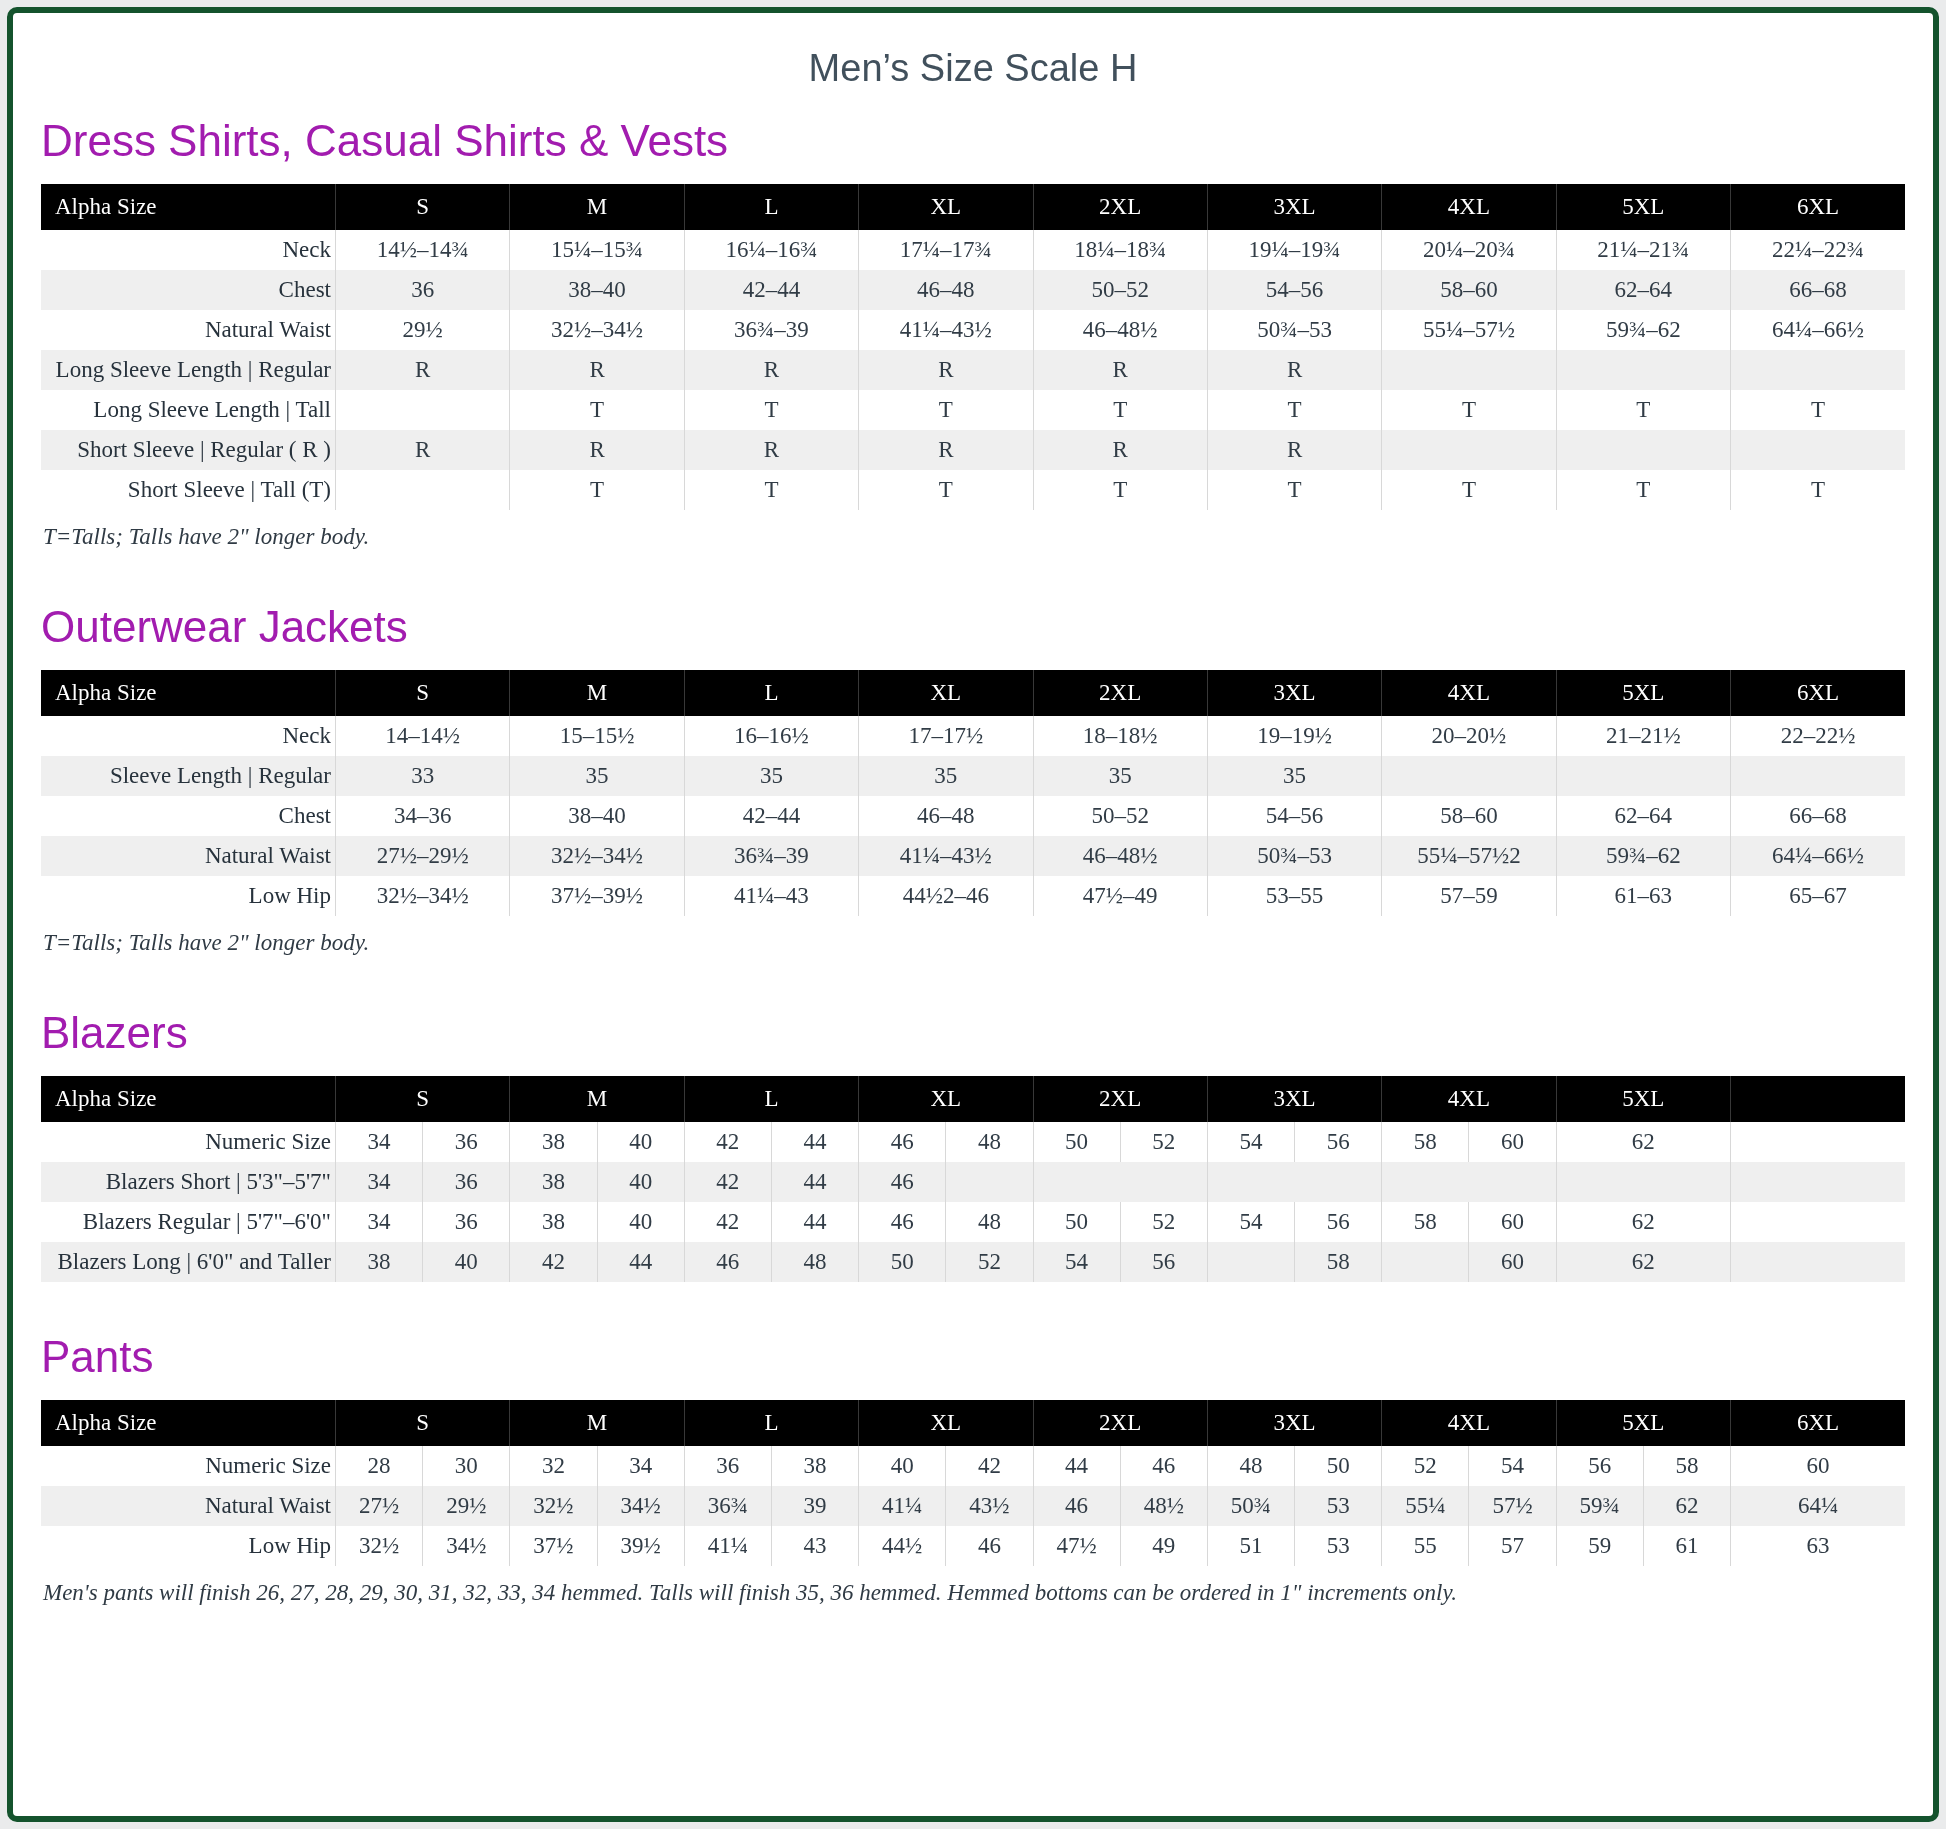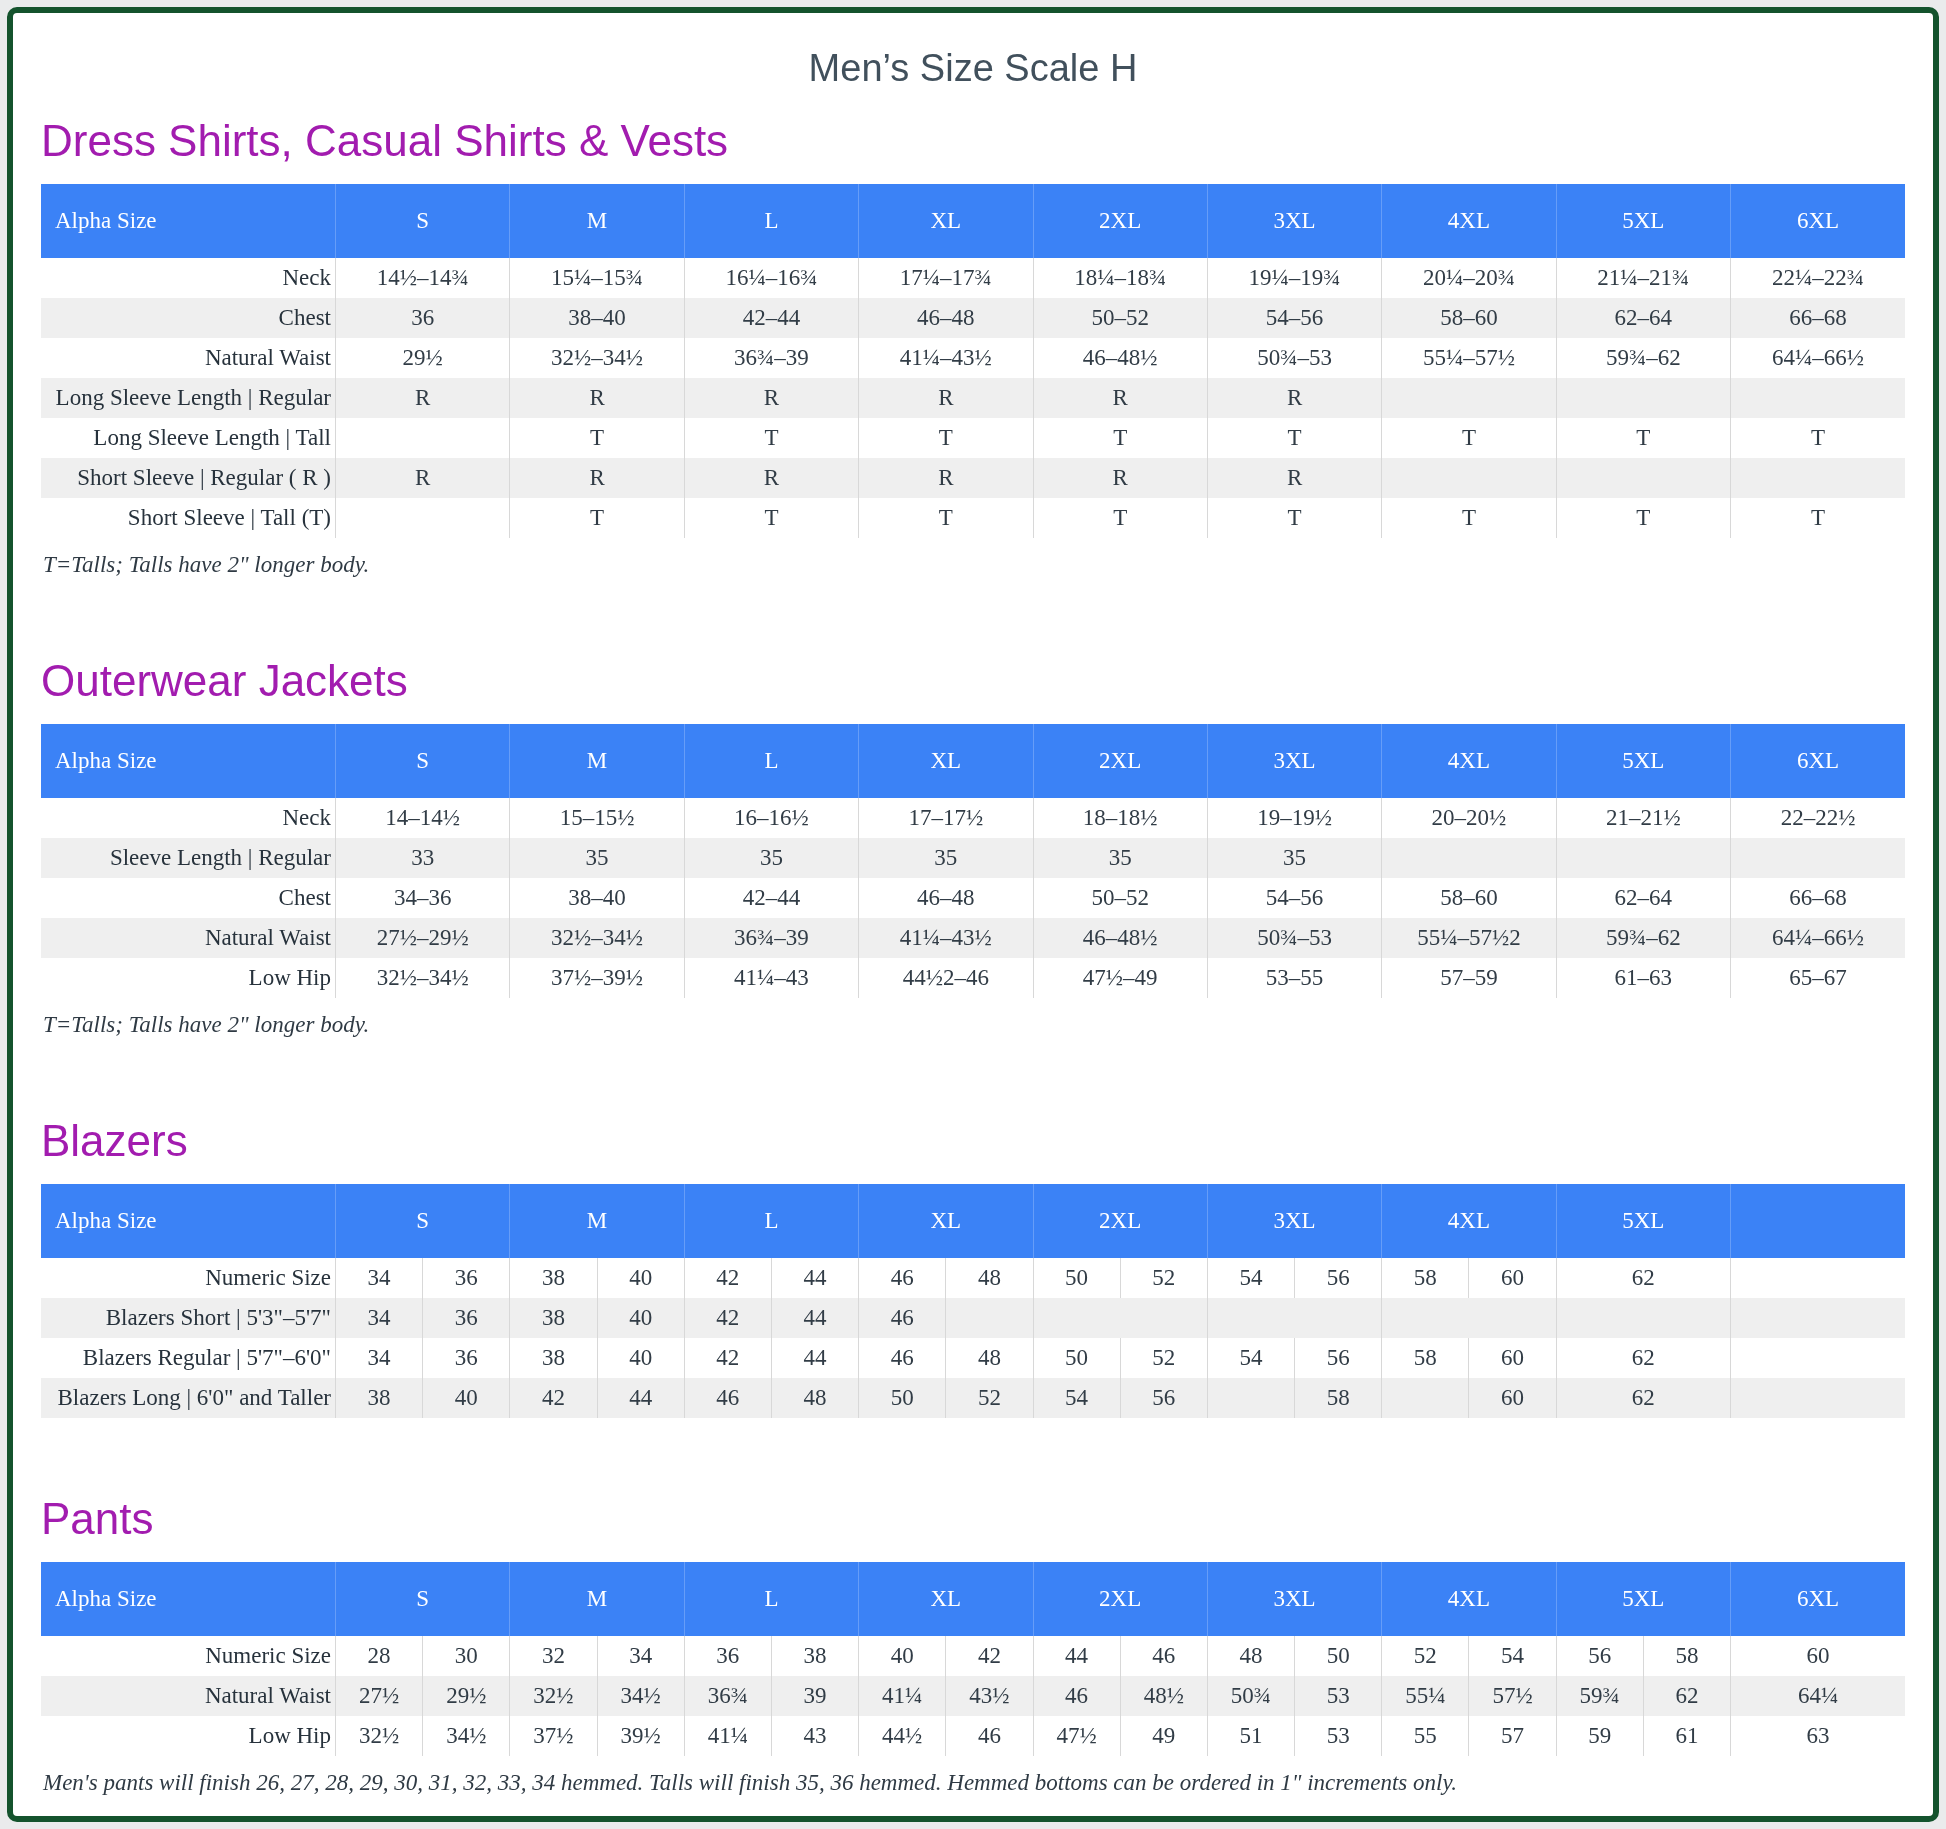--- a/index.html
+++ b/index.html
@@ -54,11 +54,11 @@
   }
   col.col-label { width: 15.8%; }
   thead th {
-    background: #3b82f6;
+    background: #000000;
     color: #ffffff;
     font-weight: 400;
     height: 42px;
-    padding: 16px 6px;
+    padding: 2px 6px;
   }
   thead th.label-h {
     text-align: left;

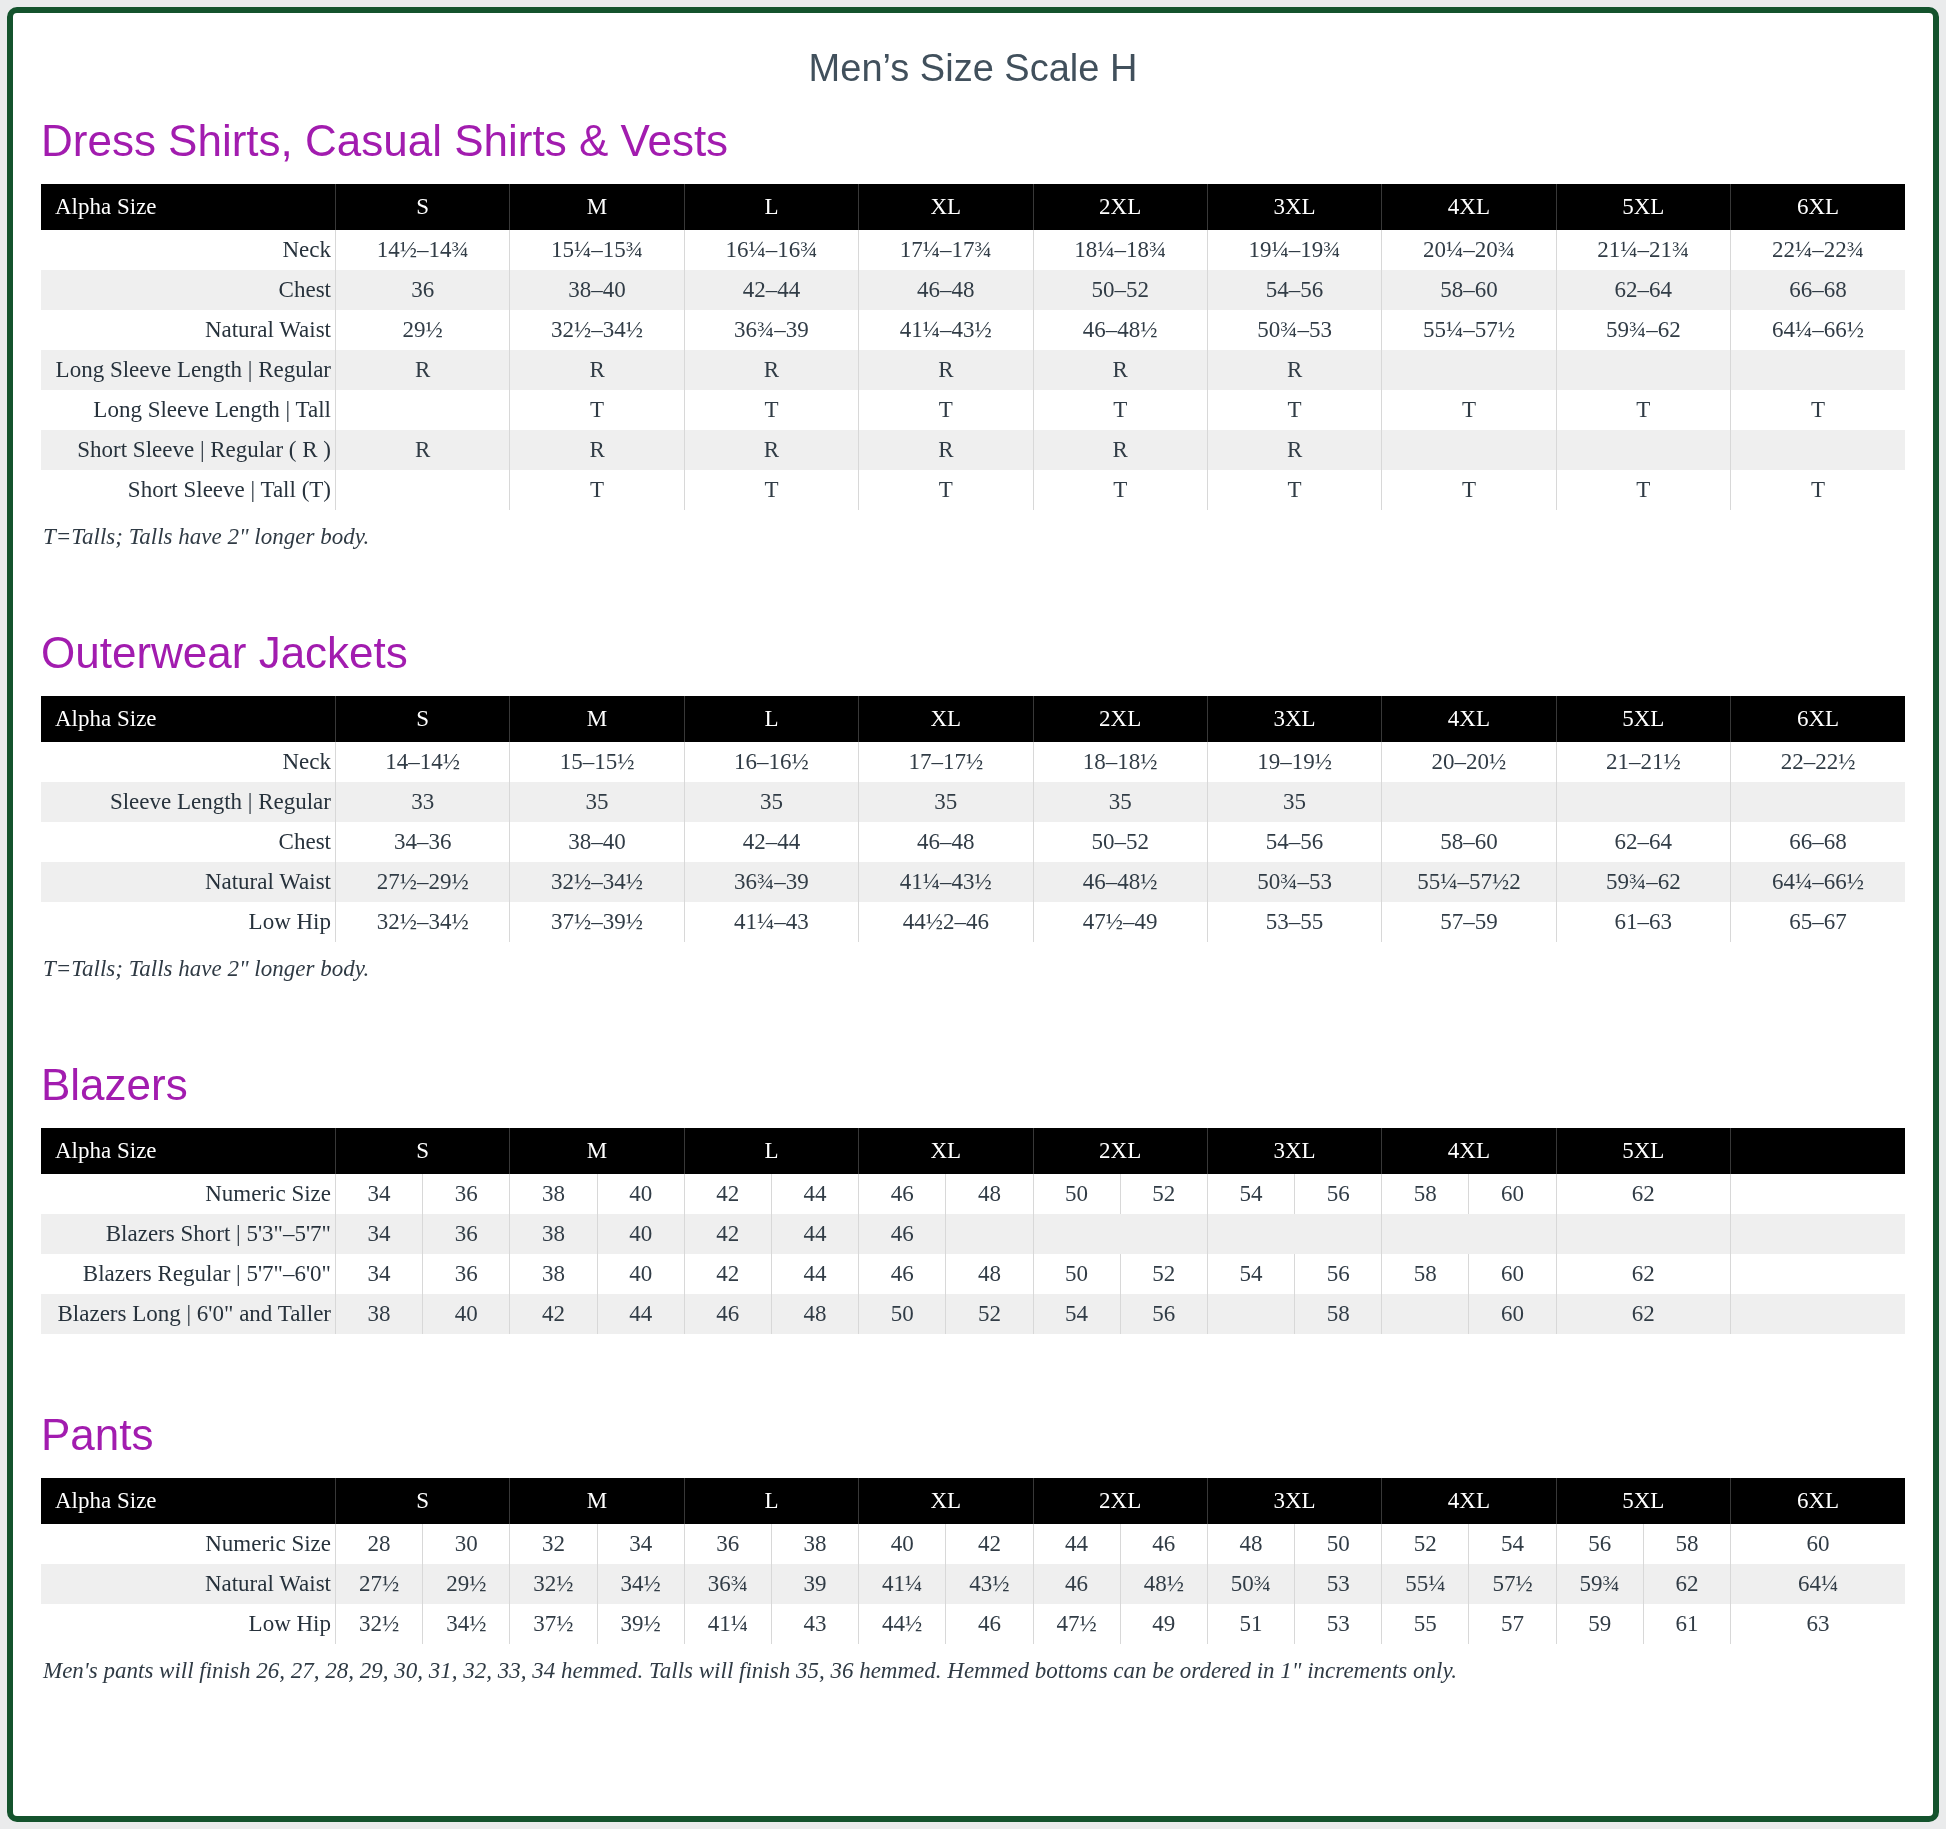--- a/index.html
+++ b/index.html
@@ -37,7 +37,7 @@
     margin-top: 26px;
   }
   .size-section + .size-section {
-    margin-top: 76px;
+    margin-top: 50px;
   }
   .section-title {
     font-family: "Liberation Sans", sans-serif;

